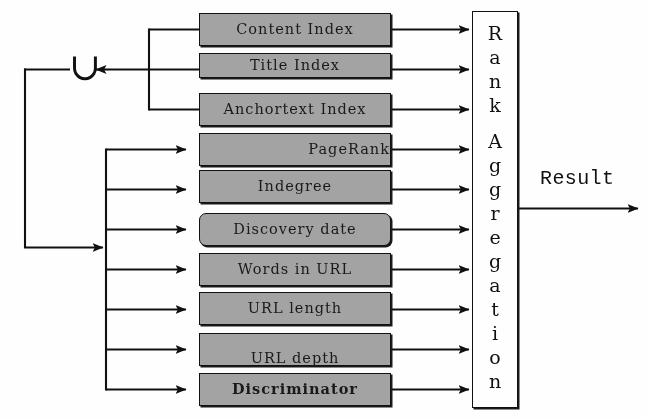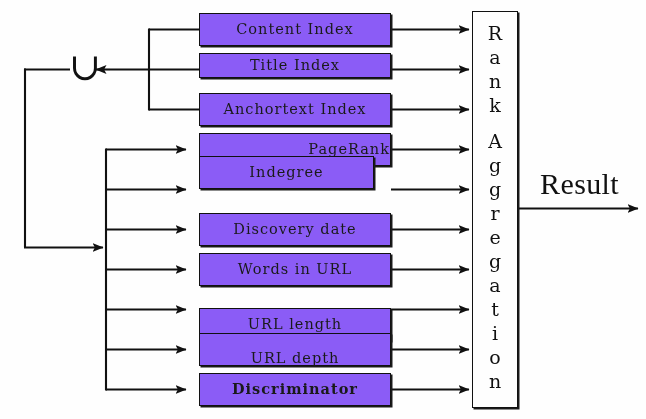--- a/index.html
+++ b/index.html
@@ -21,7 +21,7 @@
     position:absolute;
     box-sizing:border-box;
     border:1.6px solid #111111;
-    background:#8b5cf6;
+    background:#a3a3a3;
     display:flex;
     align-items:center;
     justify-content:center;

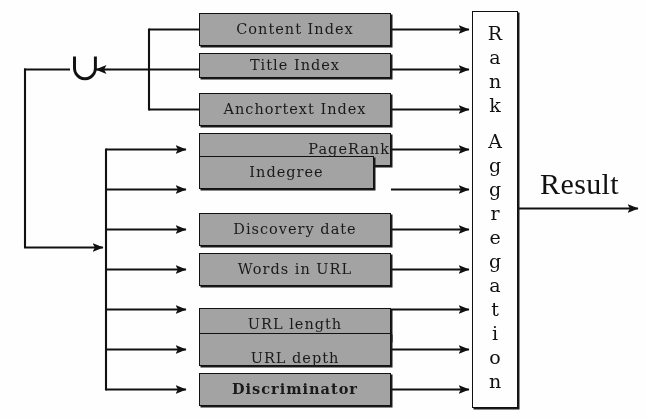--- a/index.html
+++ b/index.html
@@ -140,7 +140,7 @@
       <div class="feature-box" style="left: 199px; top: 133px; width: 192px; height: 33px; justify-content: flex-end;">
         <span class="feature-label">PageRank</span>
       </div>
-      <div class="feature-box" style="left: 199px; top: 156px; width: 175px; height: 33px;">
+      <div class="feature-box" style="left: 199px; top: 170px; width: 192px; height: 33px;">
         <span class="feature-label">Indegree</span>
       </div>
       <div class="feature-box" style="left: 199px; top: 213px; width: 192px; height: 33px;">

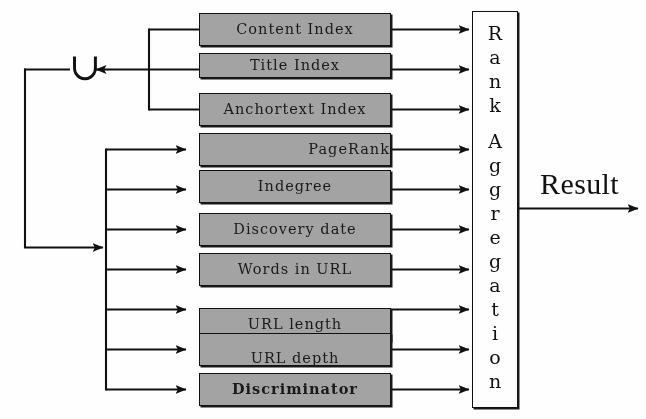--- a/index.html
+++ b/index.html
@@ -65,8 +65,8 @@
   }
   #result-label{
     position:absolute;
-    font-family:Liberation Serif, serif;
-    font-size:30px;
+    font-family:Liberation Mono, monospace;
+    font-size:20px;
     color:#111111;
     letter-spacing:0.4px;
     white-space:nowrap;

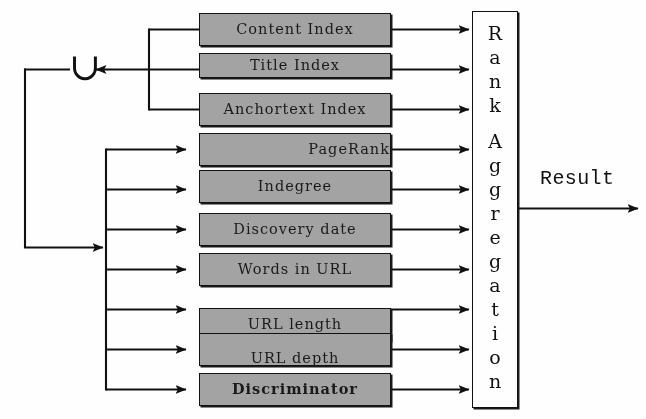--- a/index.html
+++ b/index.html
@@ -143,7 +143,7 @@
       <div class="feature-box" style="left: 199px; top: 170px; width: 192px; height: 33px;">
         <span class="feature-label">Indegree</span>
       </div>
-      <div class="feature-box" style="left: 199px; top: 213px; width: 192px; height: 33px;">
+      <div class="feature-box" style="left: 199px; top: 213px; width: 192px; height: 33px; border-radius: 7px;">
         <span class="feature-label">Discovery date</span>
       </div>
       <div class="feature-box" style="left: 199px; top: 253px; width: 192px; height: 33px;">

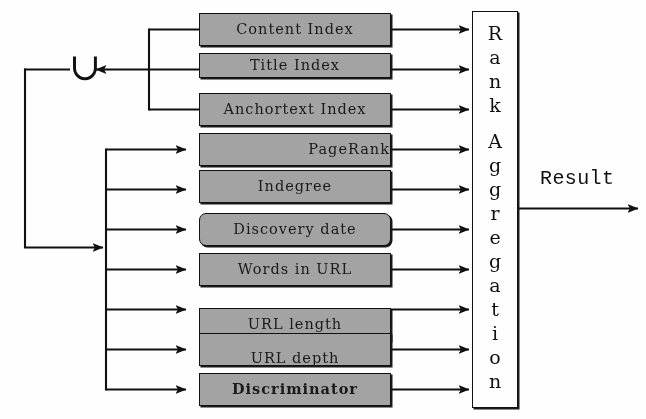--- a/index.html
+++ b/index.html
@@ -149,7 +149,7 @@
       <div class="feature-box" style="left: 199px; top: 253px; width: 192px; height: 33px;">
         <span class="feature-label">Words in URL</span>
       </div>
-      <div class="feature-box" style="left: 199px; top: 308px; width: 192px; height: 33px;">
+      <div class="feature-box" style="left: 199px; top: 292px; width: 192px; height: 33px;">
         <span class="feature-label">URL length</span>
       </div>
       <div class="feature-box" style="left: 199px; top: 333px; width: 192px; height: 33px; align-items: flex-end;">

